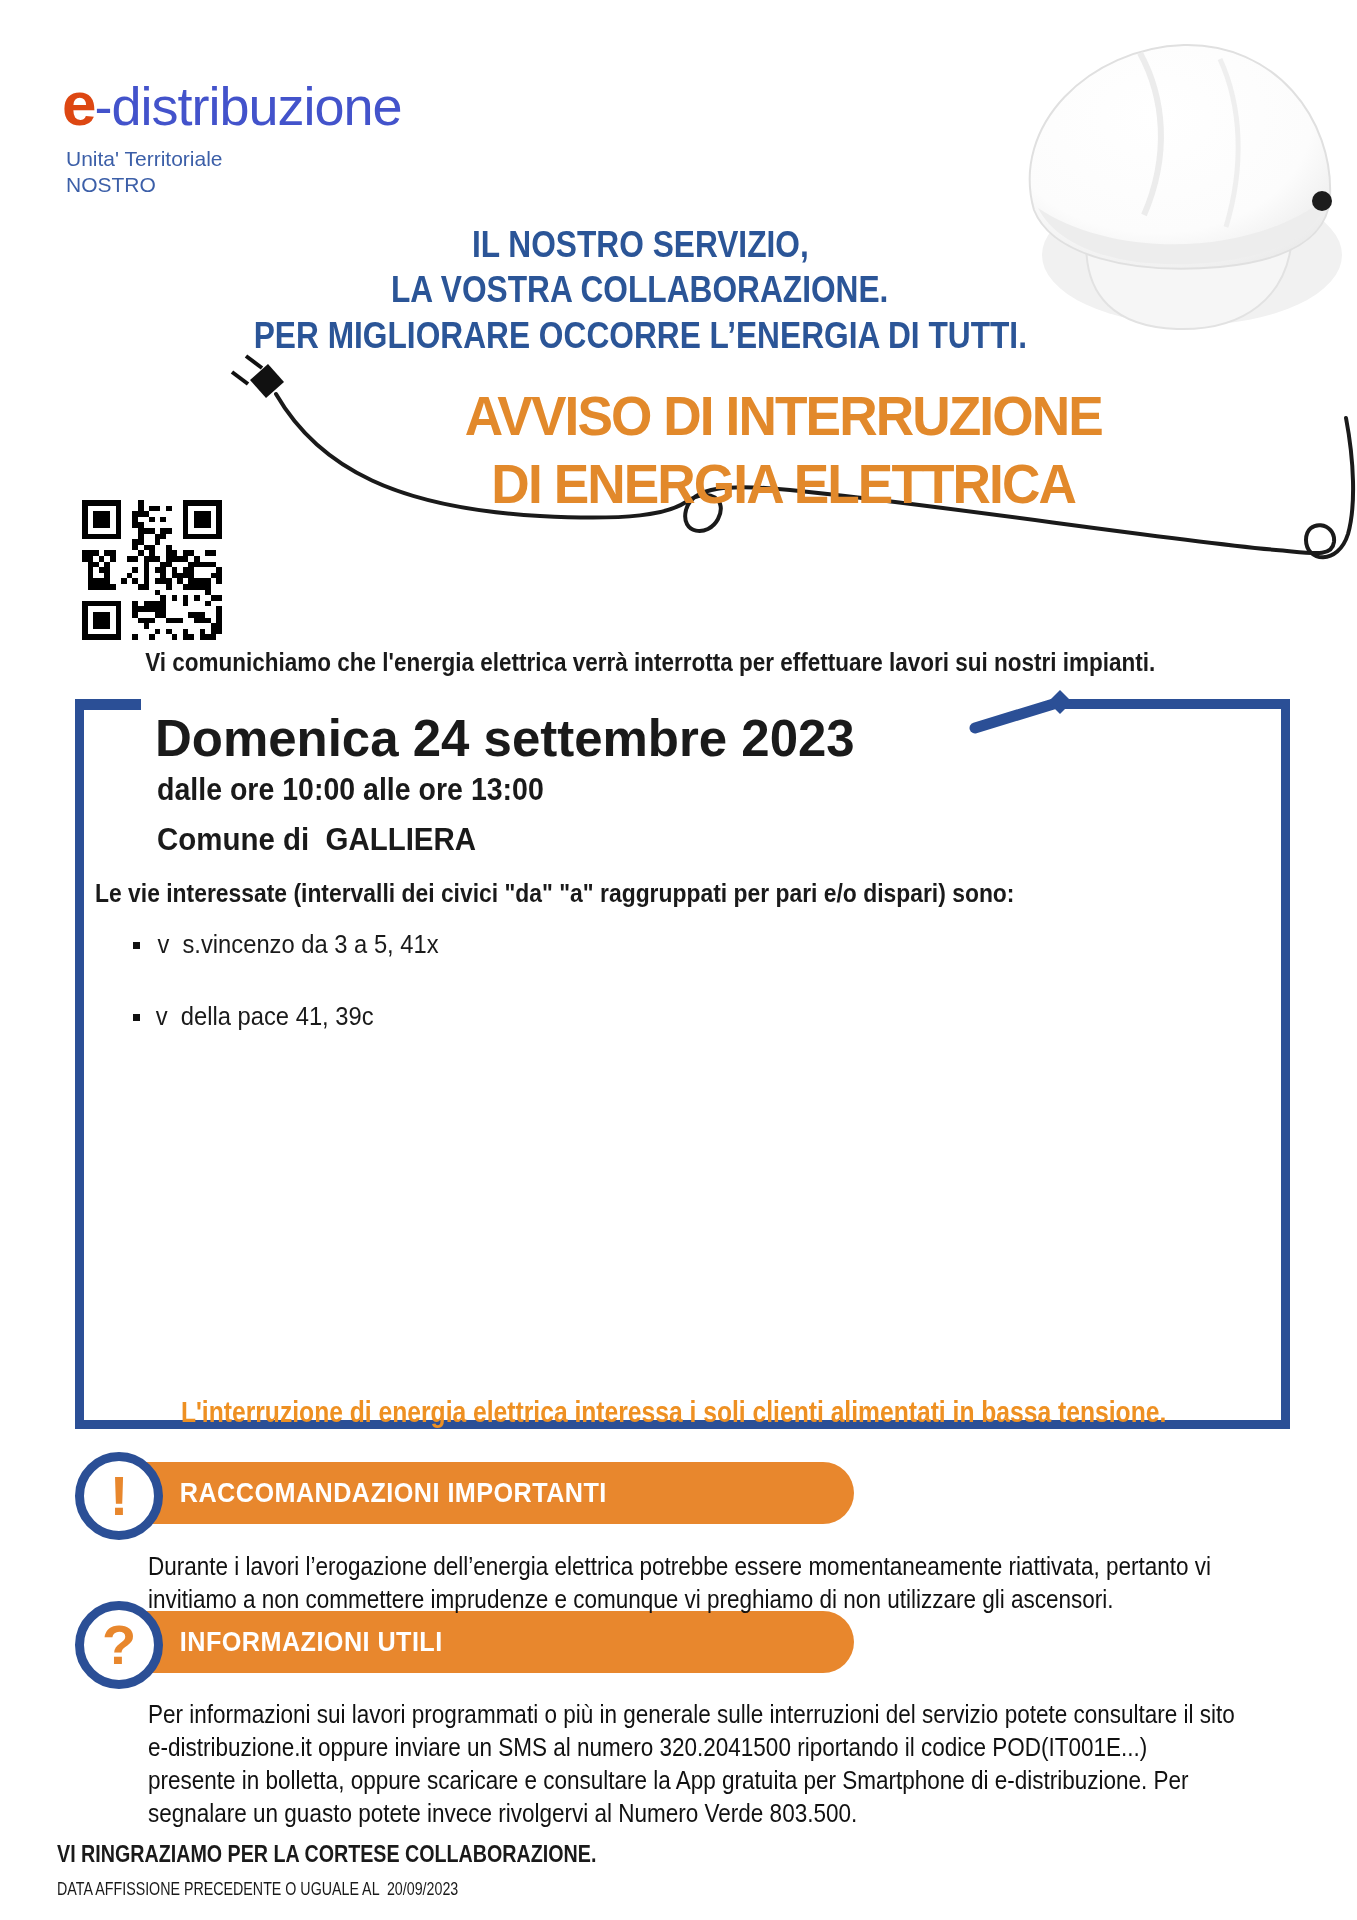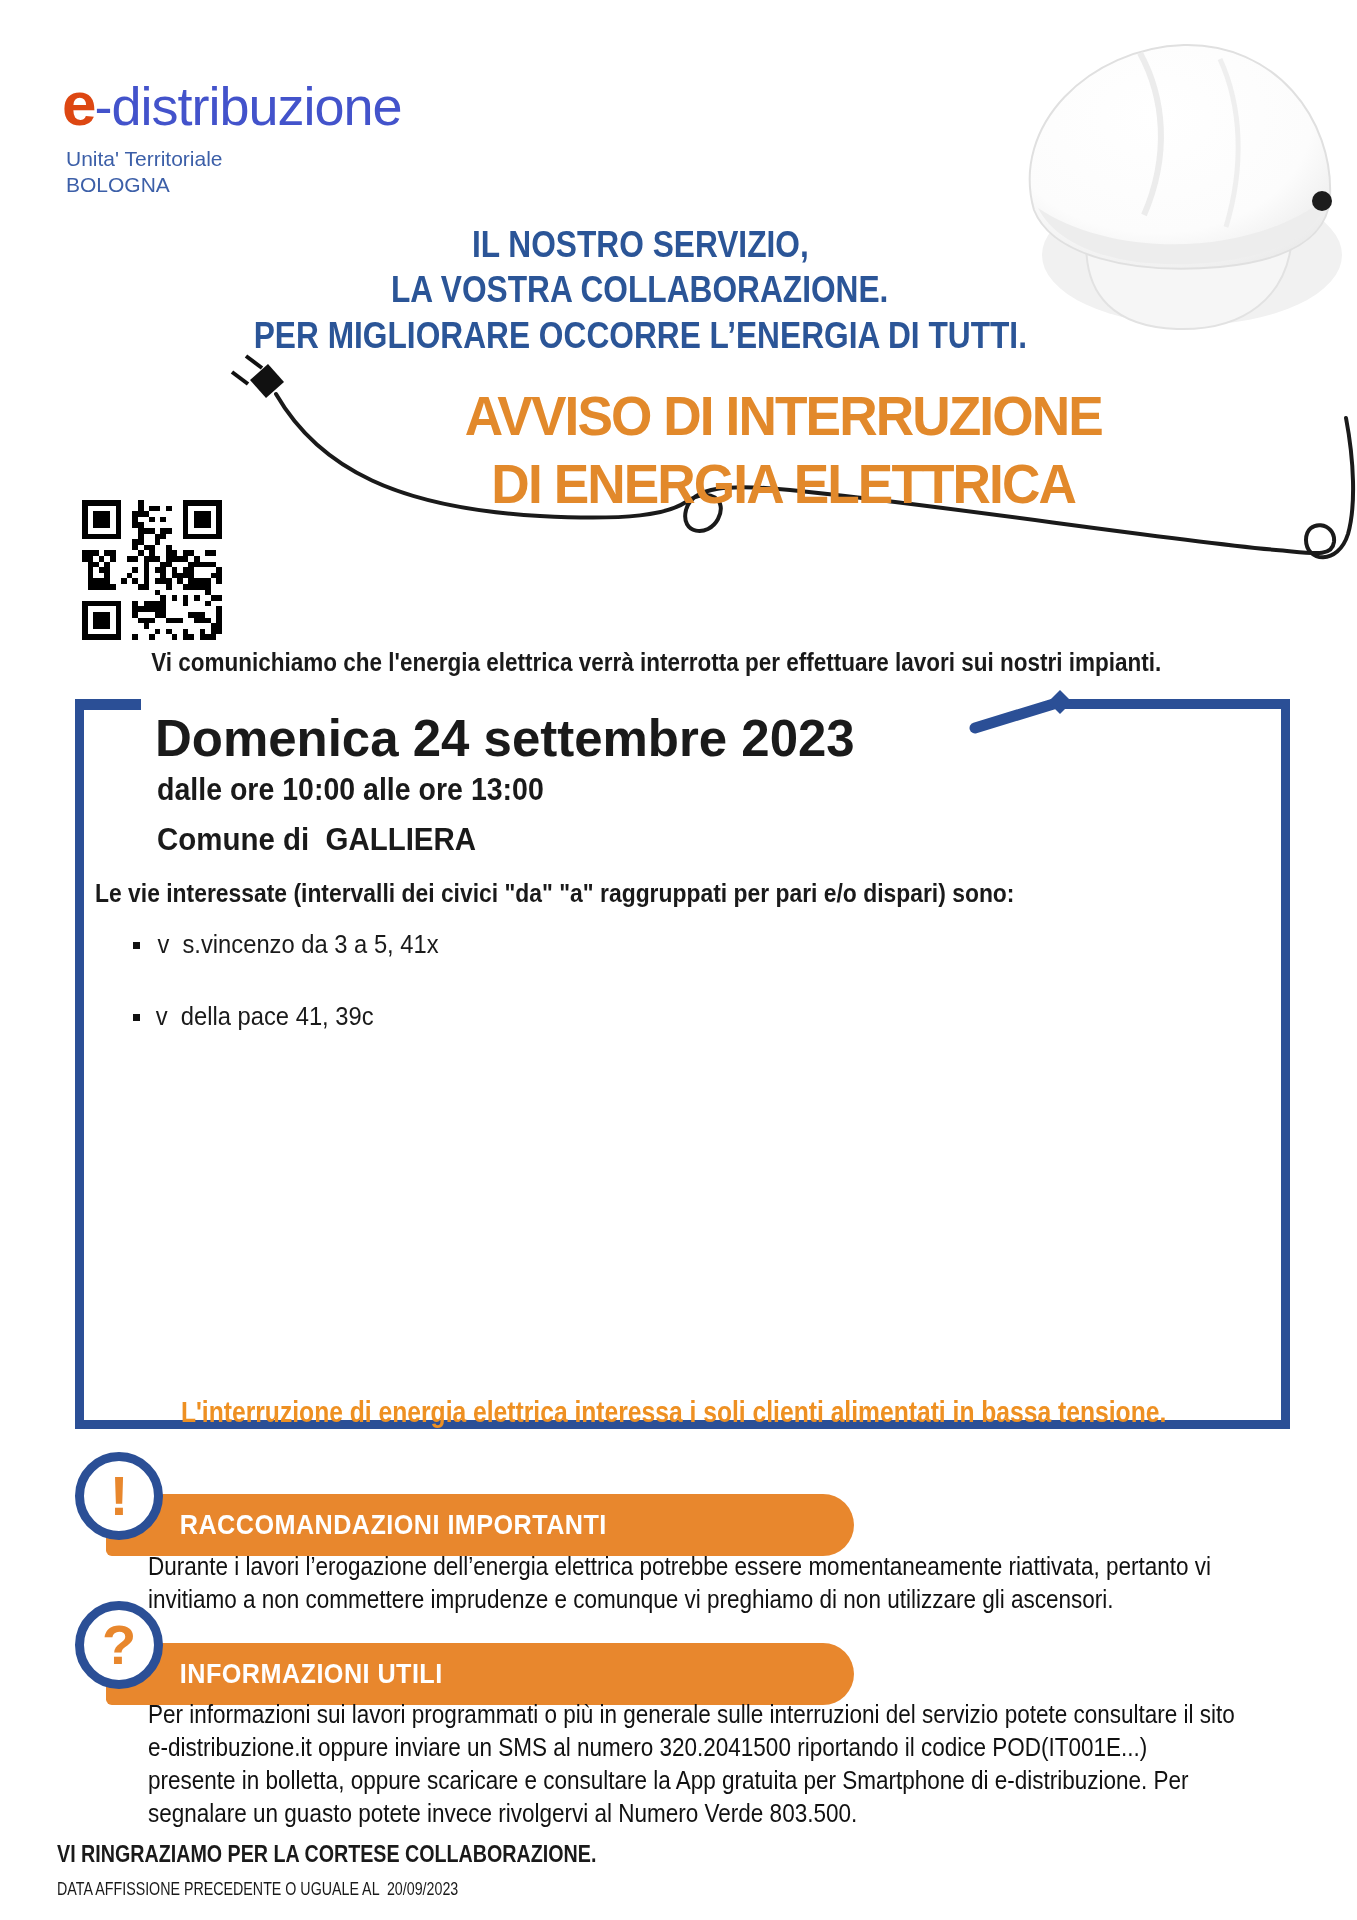--- a/index.html
+++ b/index.html
@@ -56,7 +56,7 @@
   </div>
   <div class="abs unit" style="left:66px;top:146px;">
     <div>Unita' Territoriale</div>
-    <div>BOLOGNA</div>
+    <div>NOSTRO</div>
   </div>
 
   <svg class="abs" style="left:992px;top:15px;" width="358" height="330" viewBox="0 0 358 330">

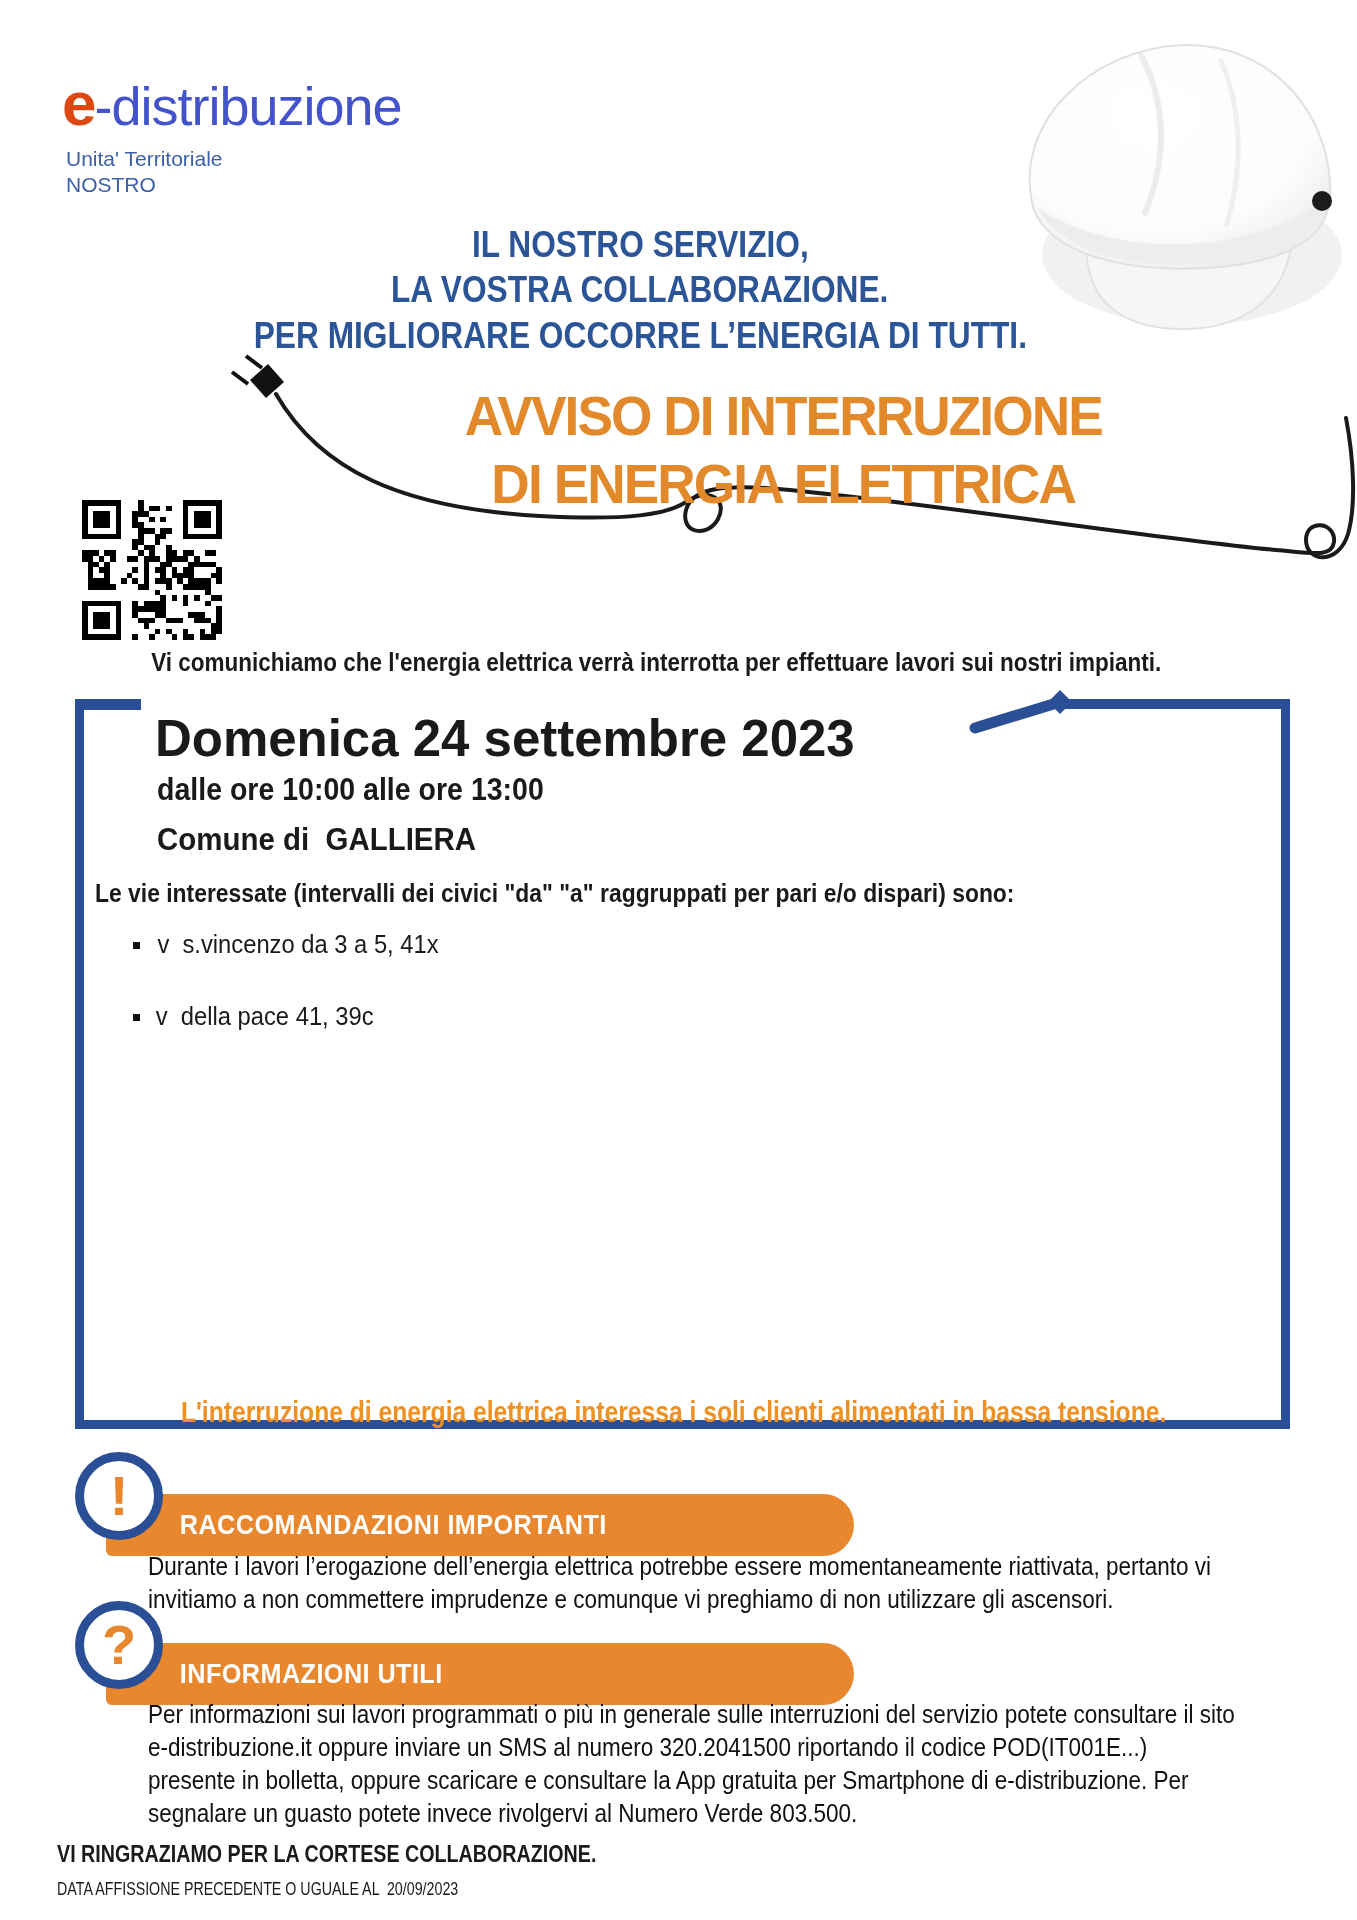--- a/index.html
+++ b/index.html
@@ -23,7 +23,7 @@
   
   .headline{width:1147px;text-align:center;color:#e2892b;font-weight:700;font-size:56px;line-height:1.22;letter-spacing:-2px;}
 
-  .intro{width:1300px;text-align:center;font-weight:700;font-size:25px;padding-left:6px;}
+  .intro{width:1300px;text-align:center;font-weight:700;font-size:25px;}
 
   
   .evbox{left:75px;top:700px;width:1197px;height:720px;

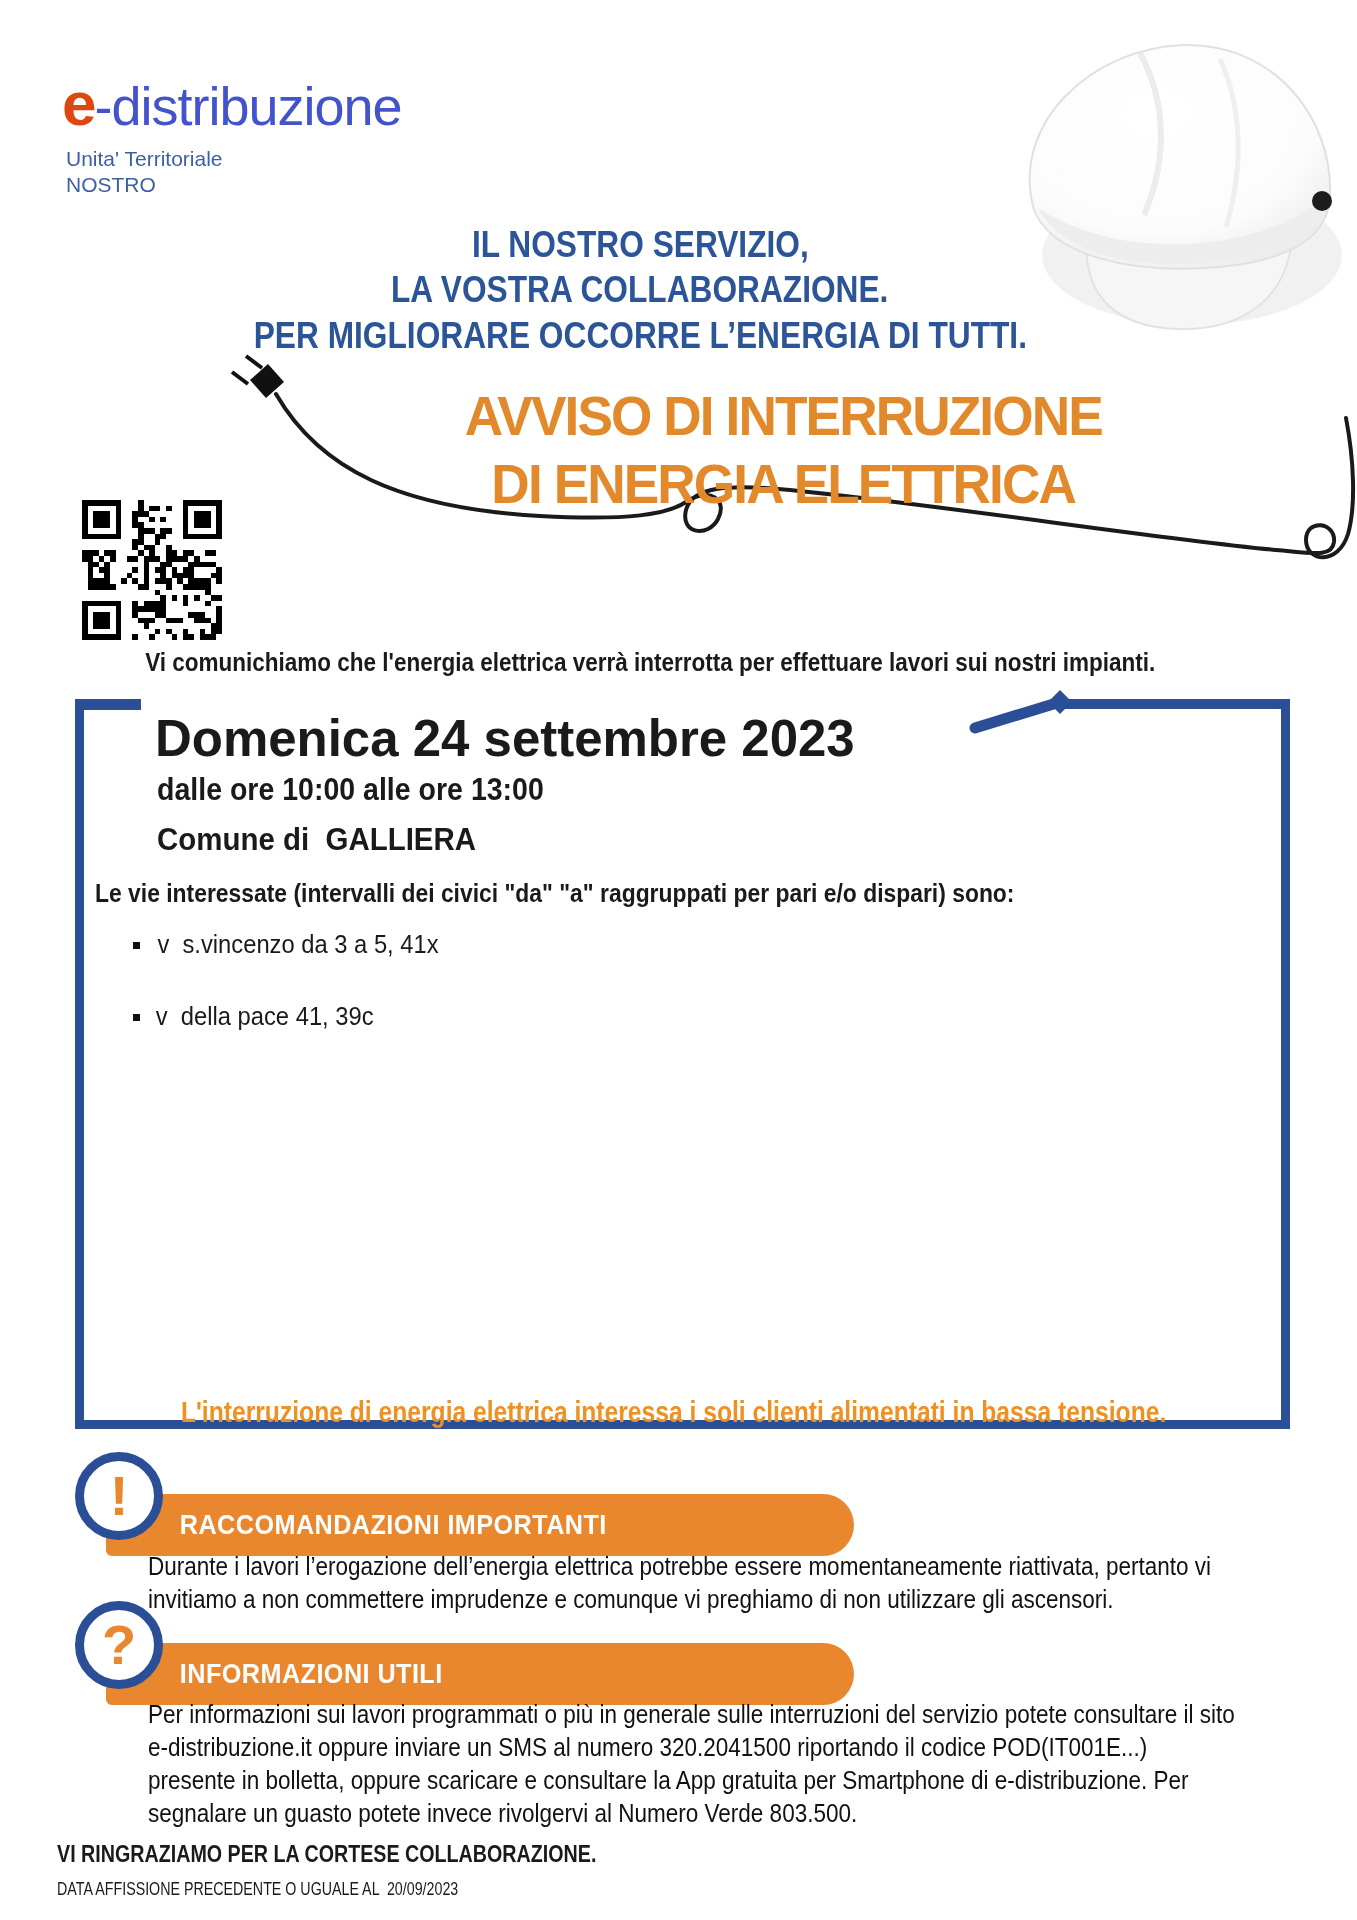--- a/index.html
+++ b/index.html
@@ -37,7 +37,7 @@
   .lvnote{width:1197px;text-align:center;color:#ee9022;font-weight:700;font-size:29px;}
 
   
-  .banner{height:62px;background:#e8872d;border-radius:6px 32px 32px 6px;margin-top:32px;}
+  .banner{height:62px;background:#e8872d;border-radius:6px 32px 32px 6px;}
   .banner-label{color:#ffffff;font-weight:700;font-size:28px;line-height:62px;padding-left:82px;letter-spacing:.5px;}
   .badge{width:70px;height:70px;background:#ffffff;border:9px solid #2b4f96;border-radius:50%;
     text-align:center;z-index:3;}

